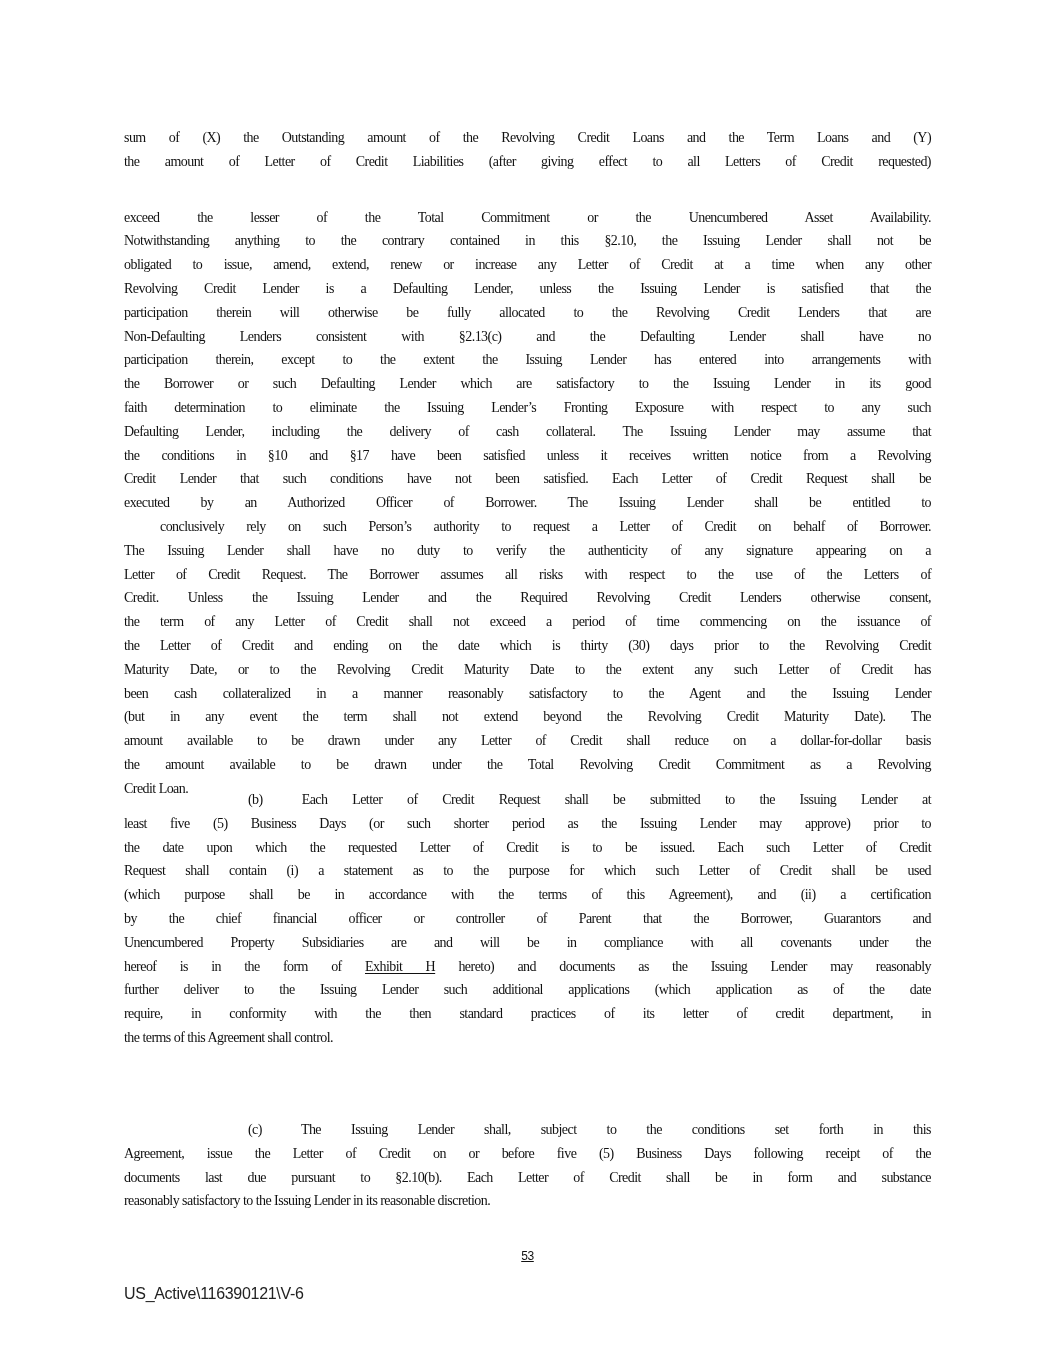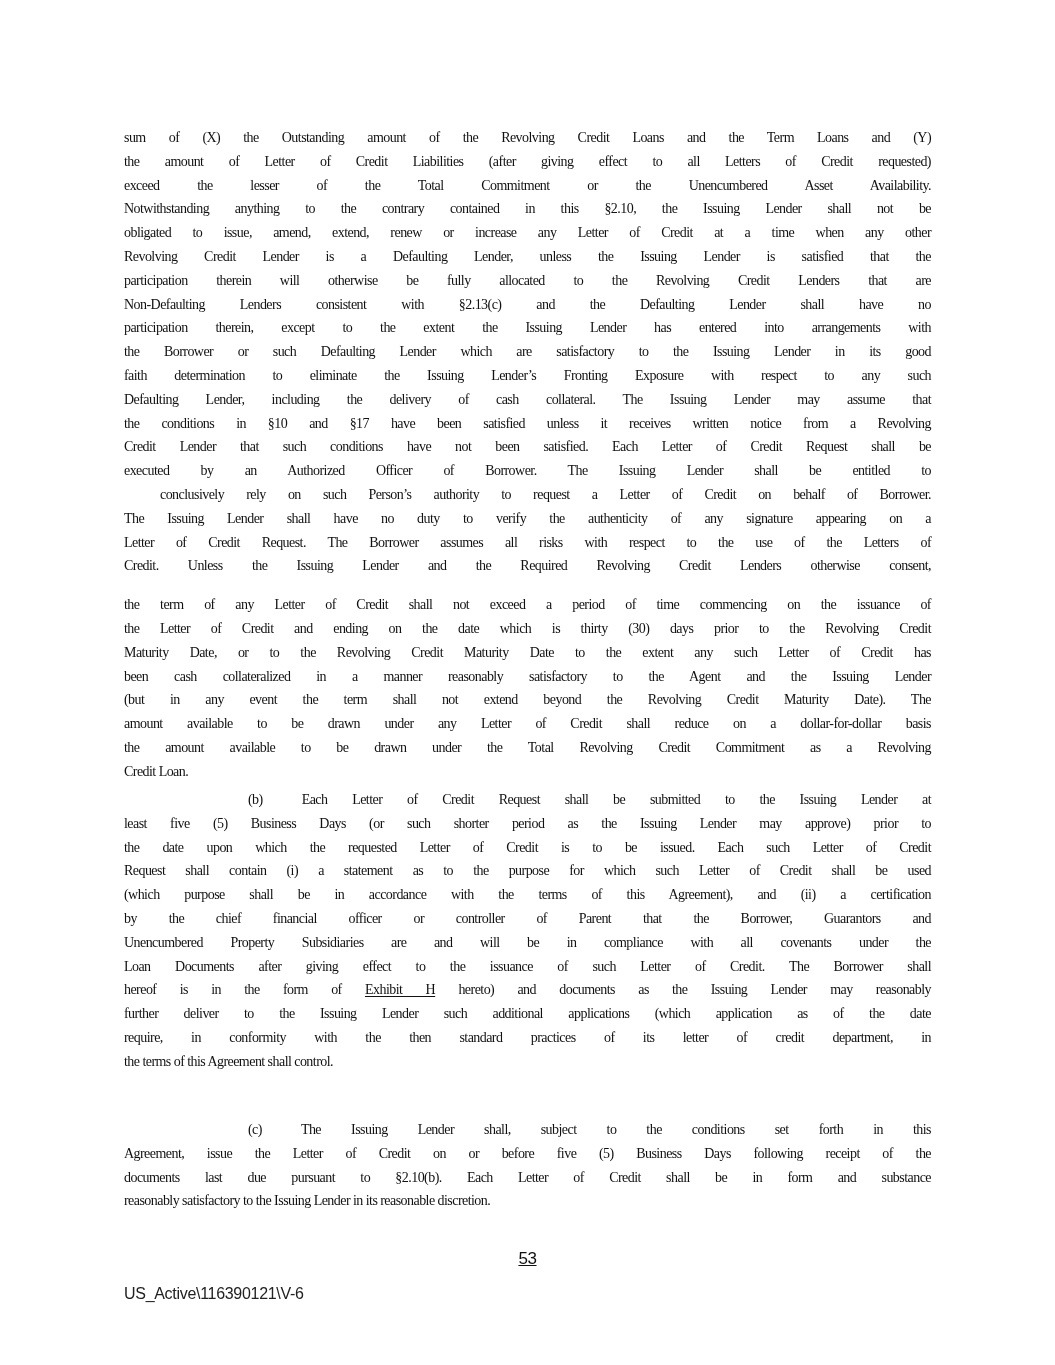--- a/index.html
+++ b/index.html
@@ -42,7 +42,7 @@
   <div class="para" id="para-a">
     <div class="line" style="white-space: normal; overflow: visible;">sum of (X) the Outstanding amount of the Revolving Credit Loans and the Term Loans and (Y)</div>
     <div class="line" style="white-space: normal; overflow: visible;">the amount of Letter of Credit Liabilities (after giving effect to all Letters of Credit requested)</div>
-    <div class="line" style="white-space: normal; overflow: visible;">exceed the lesser of the Total Commitment or the Unencumbered Asset Availability.</div>
+    <div class="line" style="white-space: normal; overflow: visible; margin-top: 32px;">exceed the lesser of the Total Commitment or the Unencumbered Asset Availability.</div>
     <div class="line" style="white-space: normal; overflow: visible;">Notwithstanding anything to the contrary contained in this §2.10, the Issuing Lender shall not be</div>
     <div class="line" style="white-space: normal; overflow: visible;">obligated to issue, amend, extend, renew or increase any Letter of Credit at a time when any other</div>
     <div class="line" style="white-space: normal; overflow: visible;">Revolving Credit Lender is a Defaulting Lender, unless the Issuing Lender is satisfied that the</div>

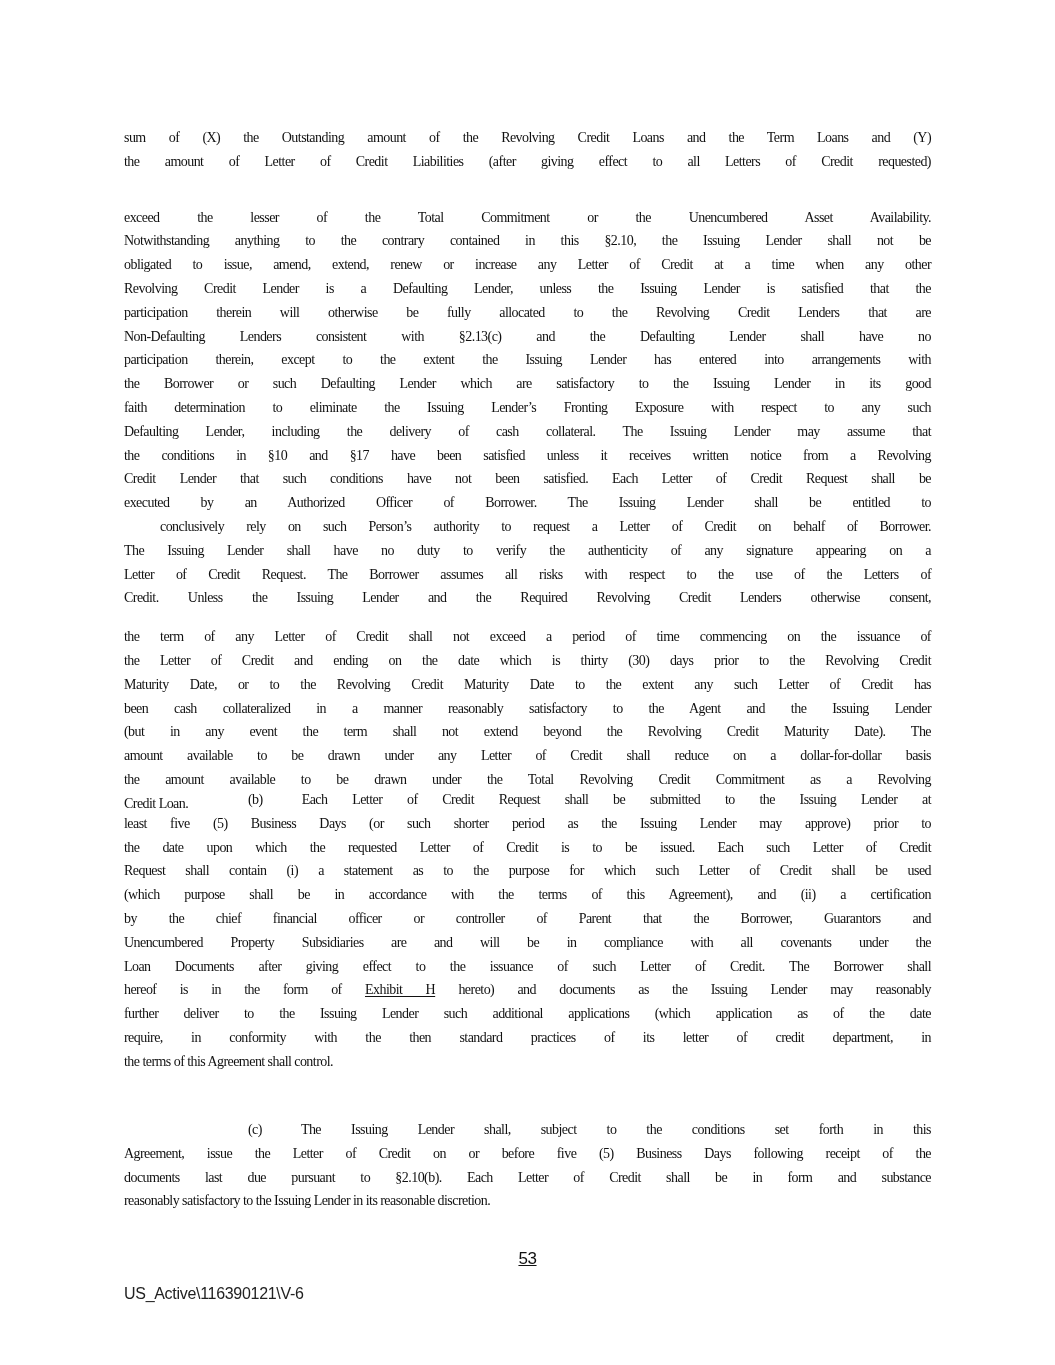--- a/index.html
+++ b/index.html
@@ -59,7 +59,7 @@
     <div class="line" style="white-space: normal; overflow: visible;">The Issuing Lender shall have no duty to verify the authenticity of any signature appearing on a</div>
     <div class="line" style="white-space: normal; overflow: visible;">Letter of Credit Request.  The Borrower assumes all risks with respect to the use of the Letters of</div>
     <div class="line" style="white-space: normal; overflow: visible;">Credit.  Unless the Issuing Lender and the Required Revolving Credit Lenders otherwise consent,</div>
-    <div class="line" style="white-space: normal; overflow: visible; margin-top: 15px;">the term of any Letter of Credit shall not exceed a period of time commencing on the issuance of</div>
+    <div class="line" style="white-space: normal; overflow: visible;">the term of any Letter of Credit shall not exceed a period of time commencing on the issuance of</div>
     <div class="line" style="white-space: normal; overflow: visible;">the Letter of Credit and ending on the date which is thirty (30) days prior to the Revolving Credit</div>
     <div class="line" style="white-space: normal; overflow: visible;">Maturity Date, or to the Revolving Credit Maturity Date to the extent any such Letter of Credit has</div>
     <div class="line" style="white-space: normal; overflow: visible;">been cash collateralized in a manner reasonably satisfactory to the Agent and the Issuing Lender</div>

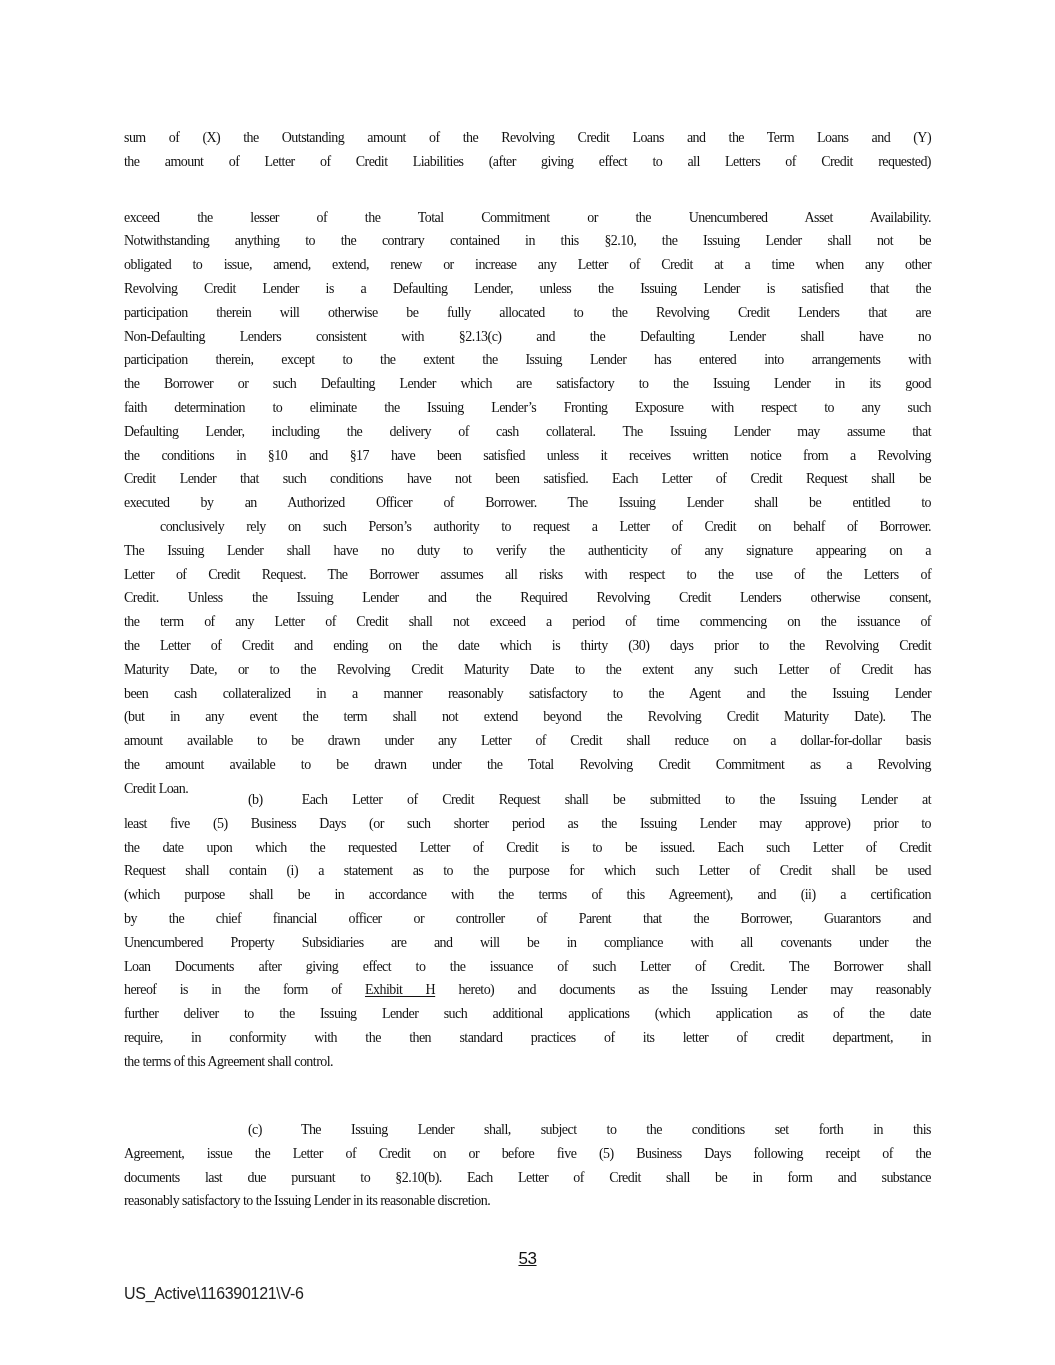--- a/index.html
+++ b/index.html
@@ -79,7 +79,6 @@
     <div class="line" style="white-space: normal; overflow: visible;">(which purpose shall be in accordance with the terms of this Agreement), and (ii) a certification</div>
     <div class="line" style="white-space: normal; overflow: visible;">by the chief financial officer or controller of Parent that the Borrower, Guarantors and</div>
     <div class="line" style="white-space: normal; overflow: visible;">Unencumbered Property Subsidiaries are and will be in compliance with all covenants under the</div>
-    <div class="line" style="white-space: normal; overflow: visible;">Loan Documents after giving effect to the issuance of such Letter of Credit.  The Borrower shall</div>
     <div class="line" style="white-space: normal; overflow: visible;">
       <span>hereof is in the form of </span><span class="u">Exhibit H</span><span> hereto) and documents as the Issuing Lender may reasonably</span>
     </div>

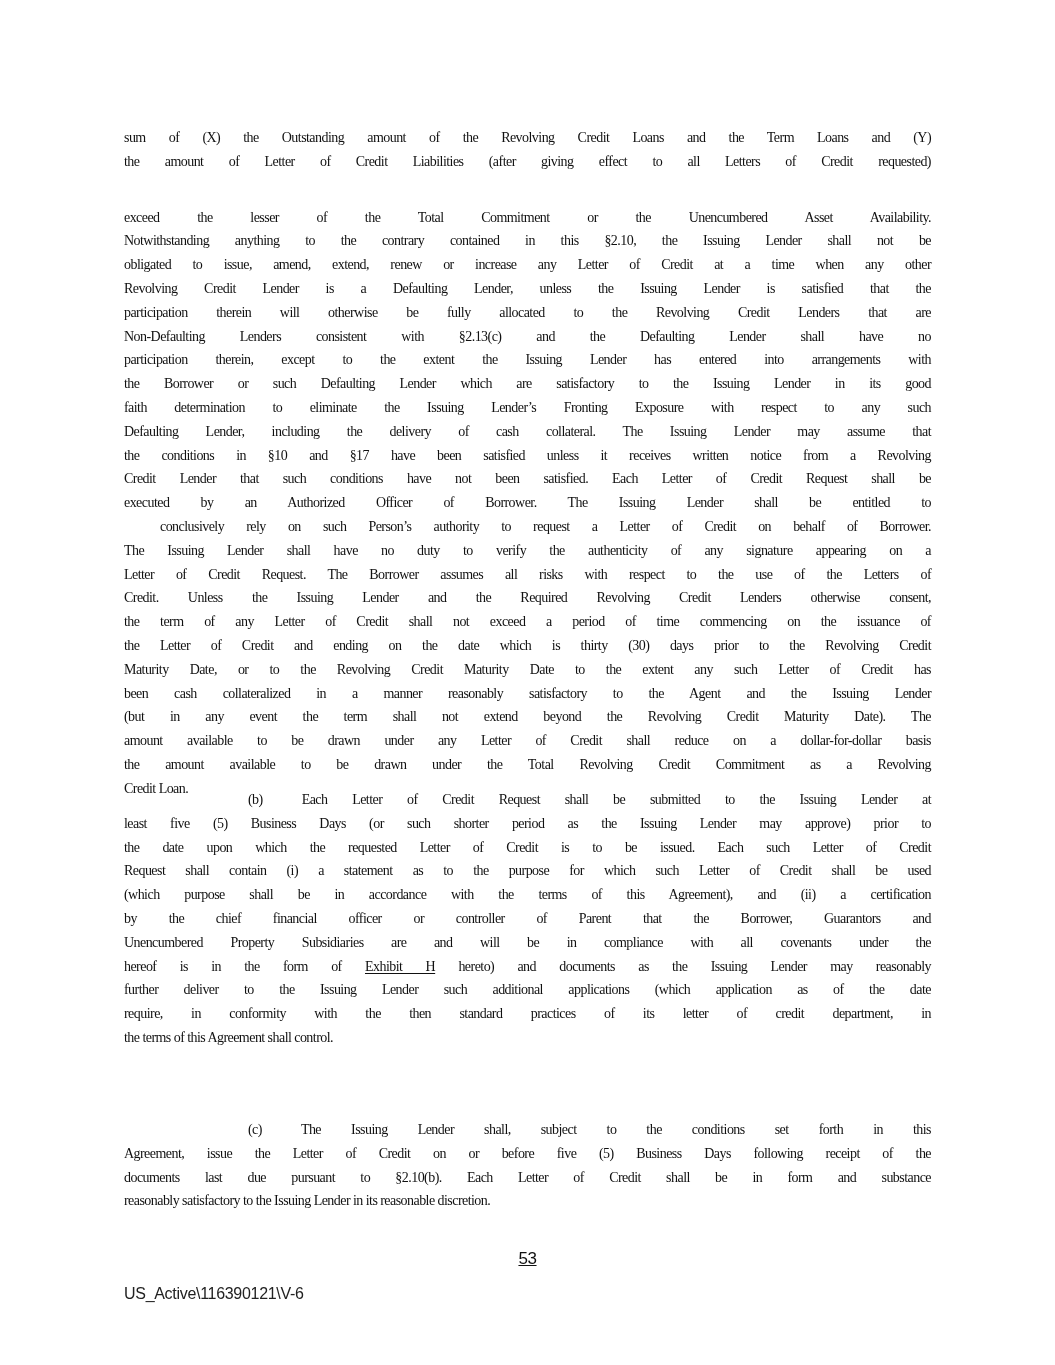--- a/index.html
+++ b/index.html
@@ -27,7 +27,7 @@
   #para-c { top: 1118px; }
   .page-number {
     position: absolute; top: 1249px; left: 0; width: 1055px; text-align: center;
-    font-family: "Liberation Sans", sans-serif; font-size: 17px; color: #111; letter-spacing: -0.4px; text-decoration: underline;
+    font-family: "Liberation Sans", sans-serif; font-size: 12px; color: #111; letter-spacing: -0.4px; text-decoration: underline;
   }
   .doc-id {
     position: absolute; top: 1285px; left: 124px;

